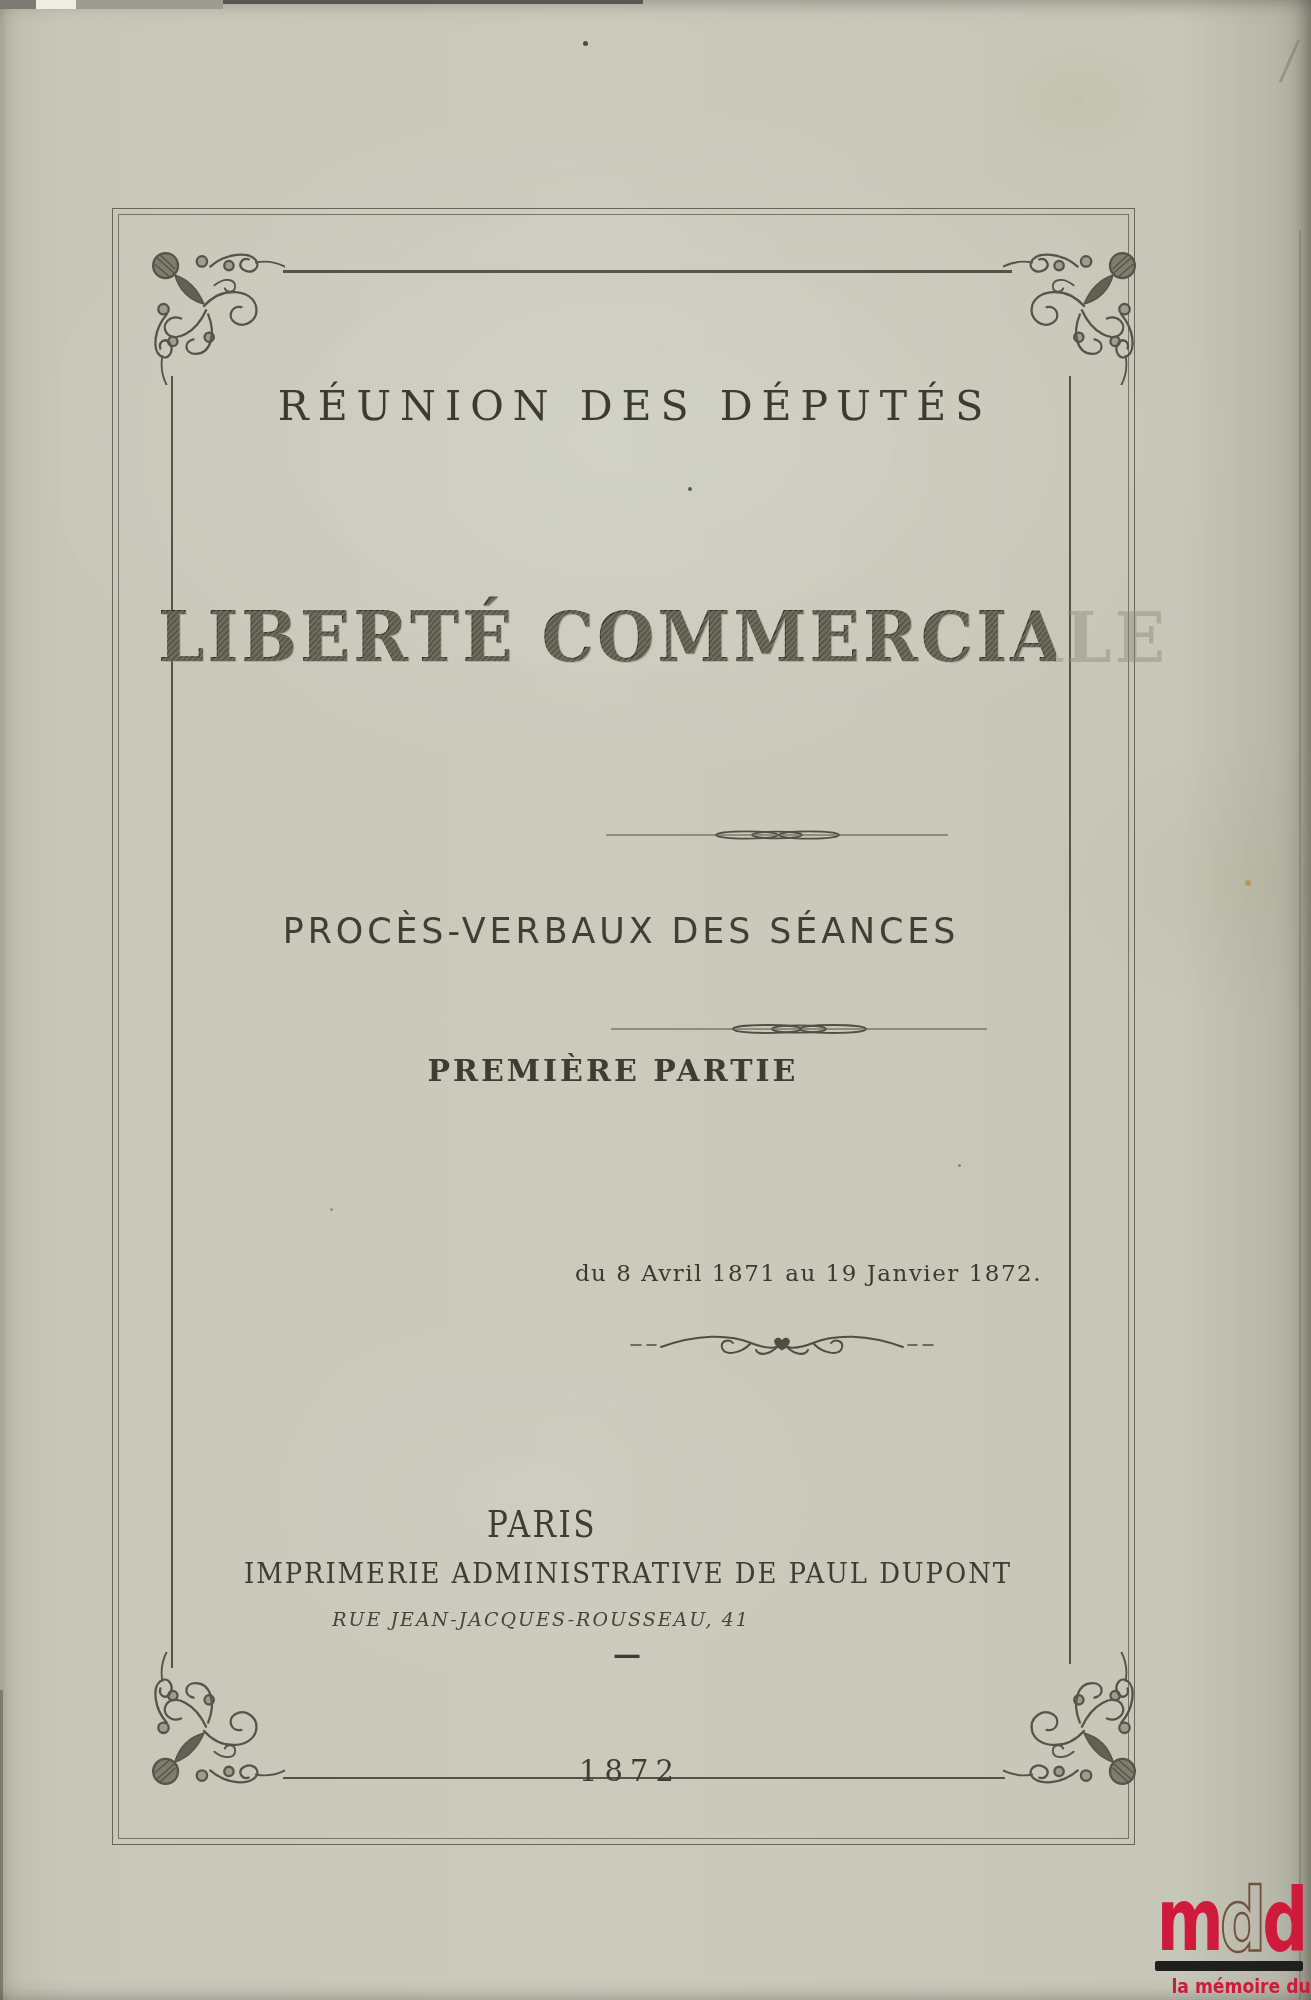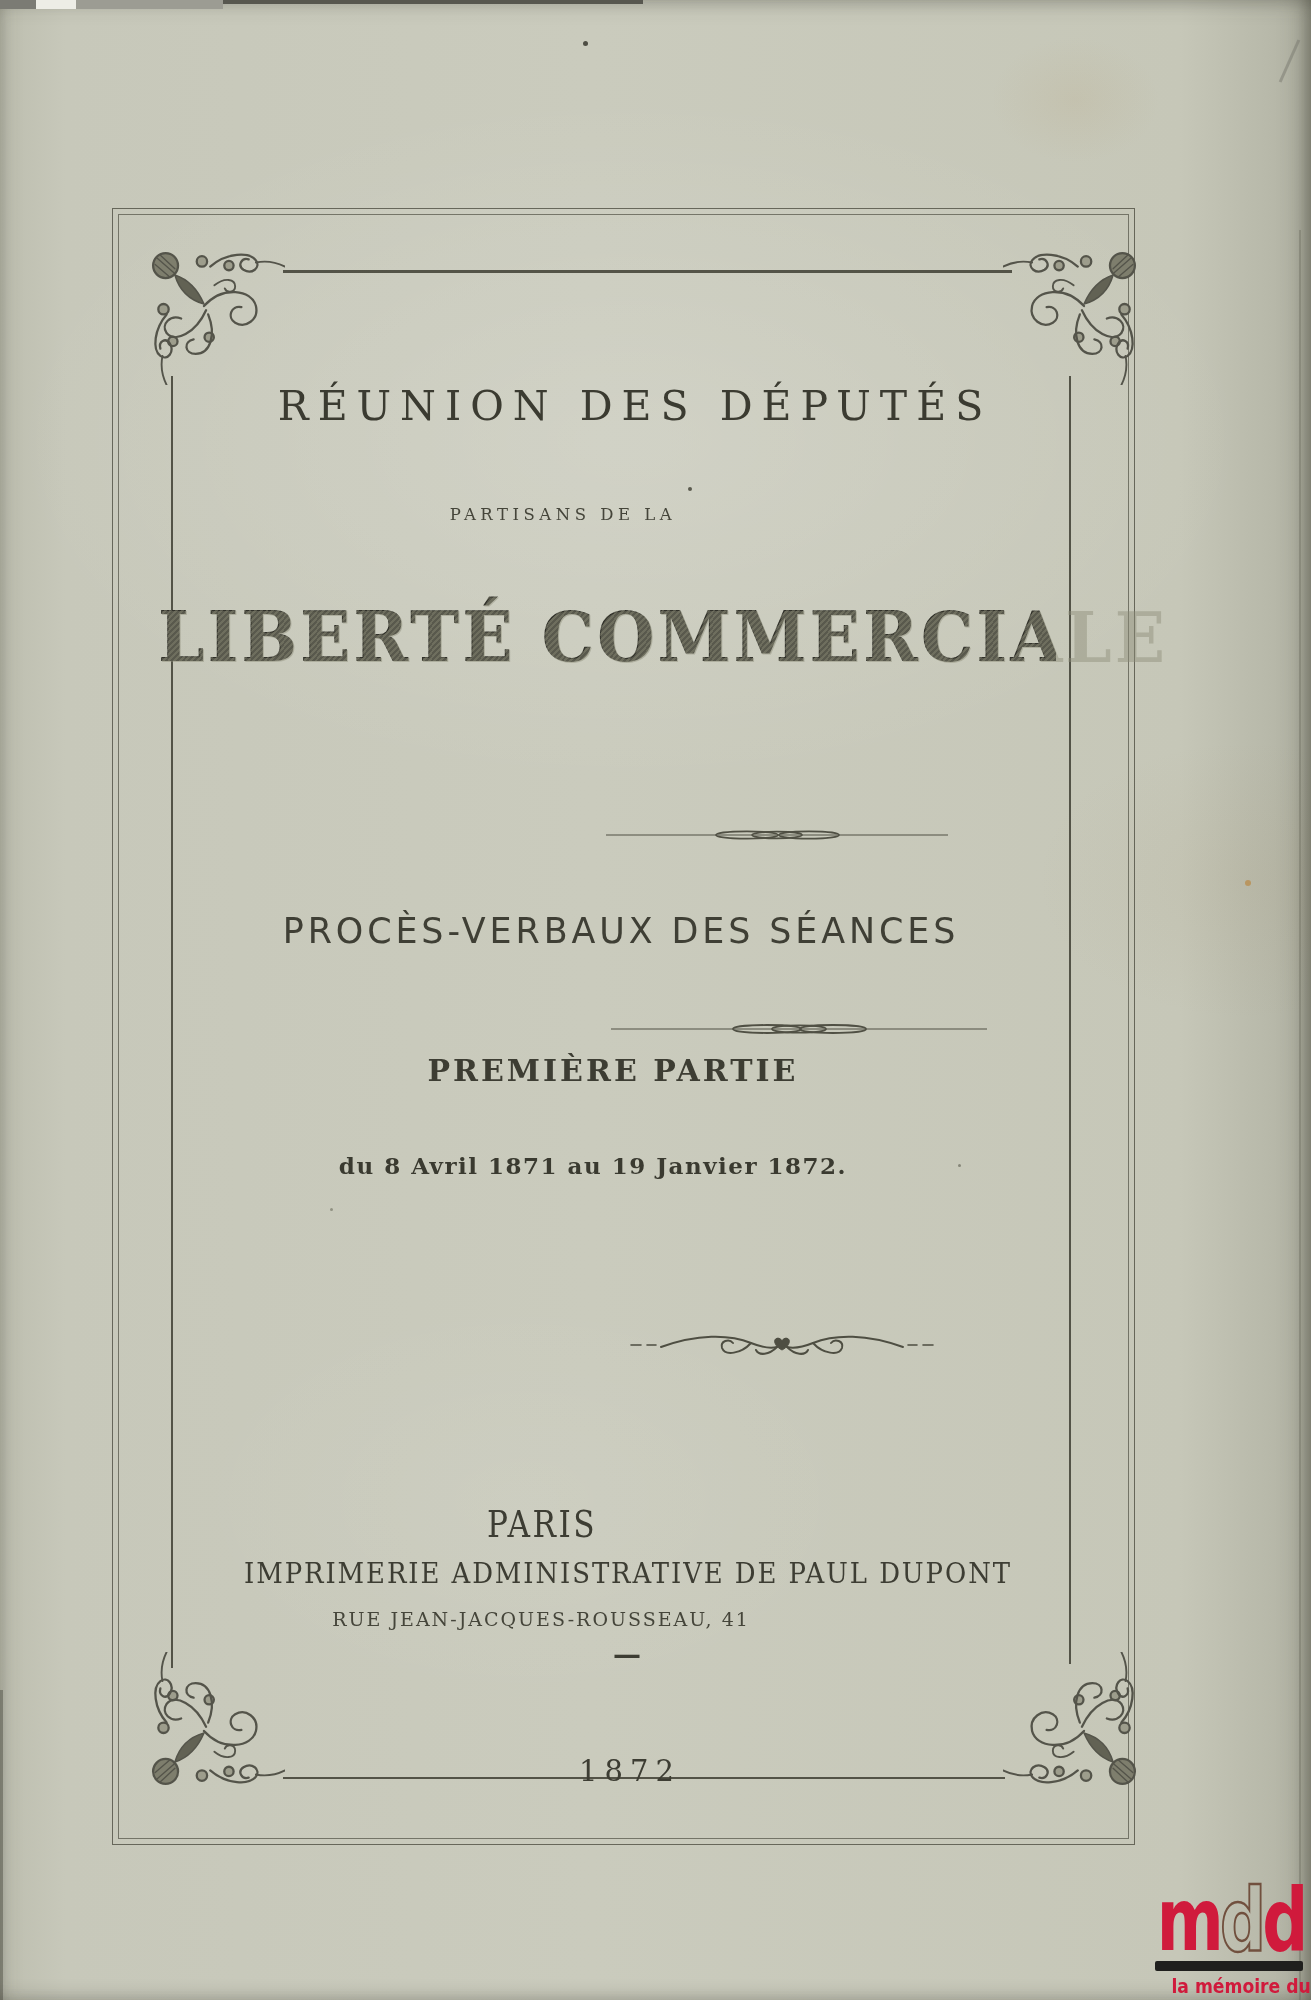--- a/index.html
+++ b/index.html
@@ -183,7 +183,6 @@
 
   <div class="content">
     <div class="tline header-title">RÉUNION DES DÉPUTÉS</div>
-    <div class="tline subtitle">PARTISANS DE LA</div>
     <div class="tline main-title">LIBERTÉ COMMERCIALE</div>
 
     <div class="divider divider-a">

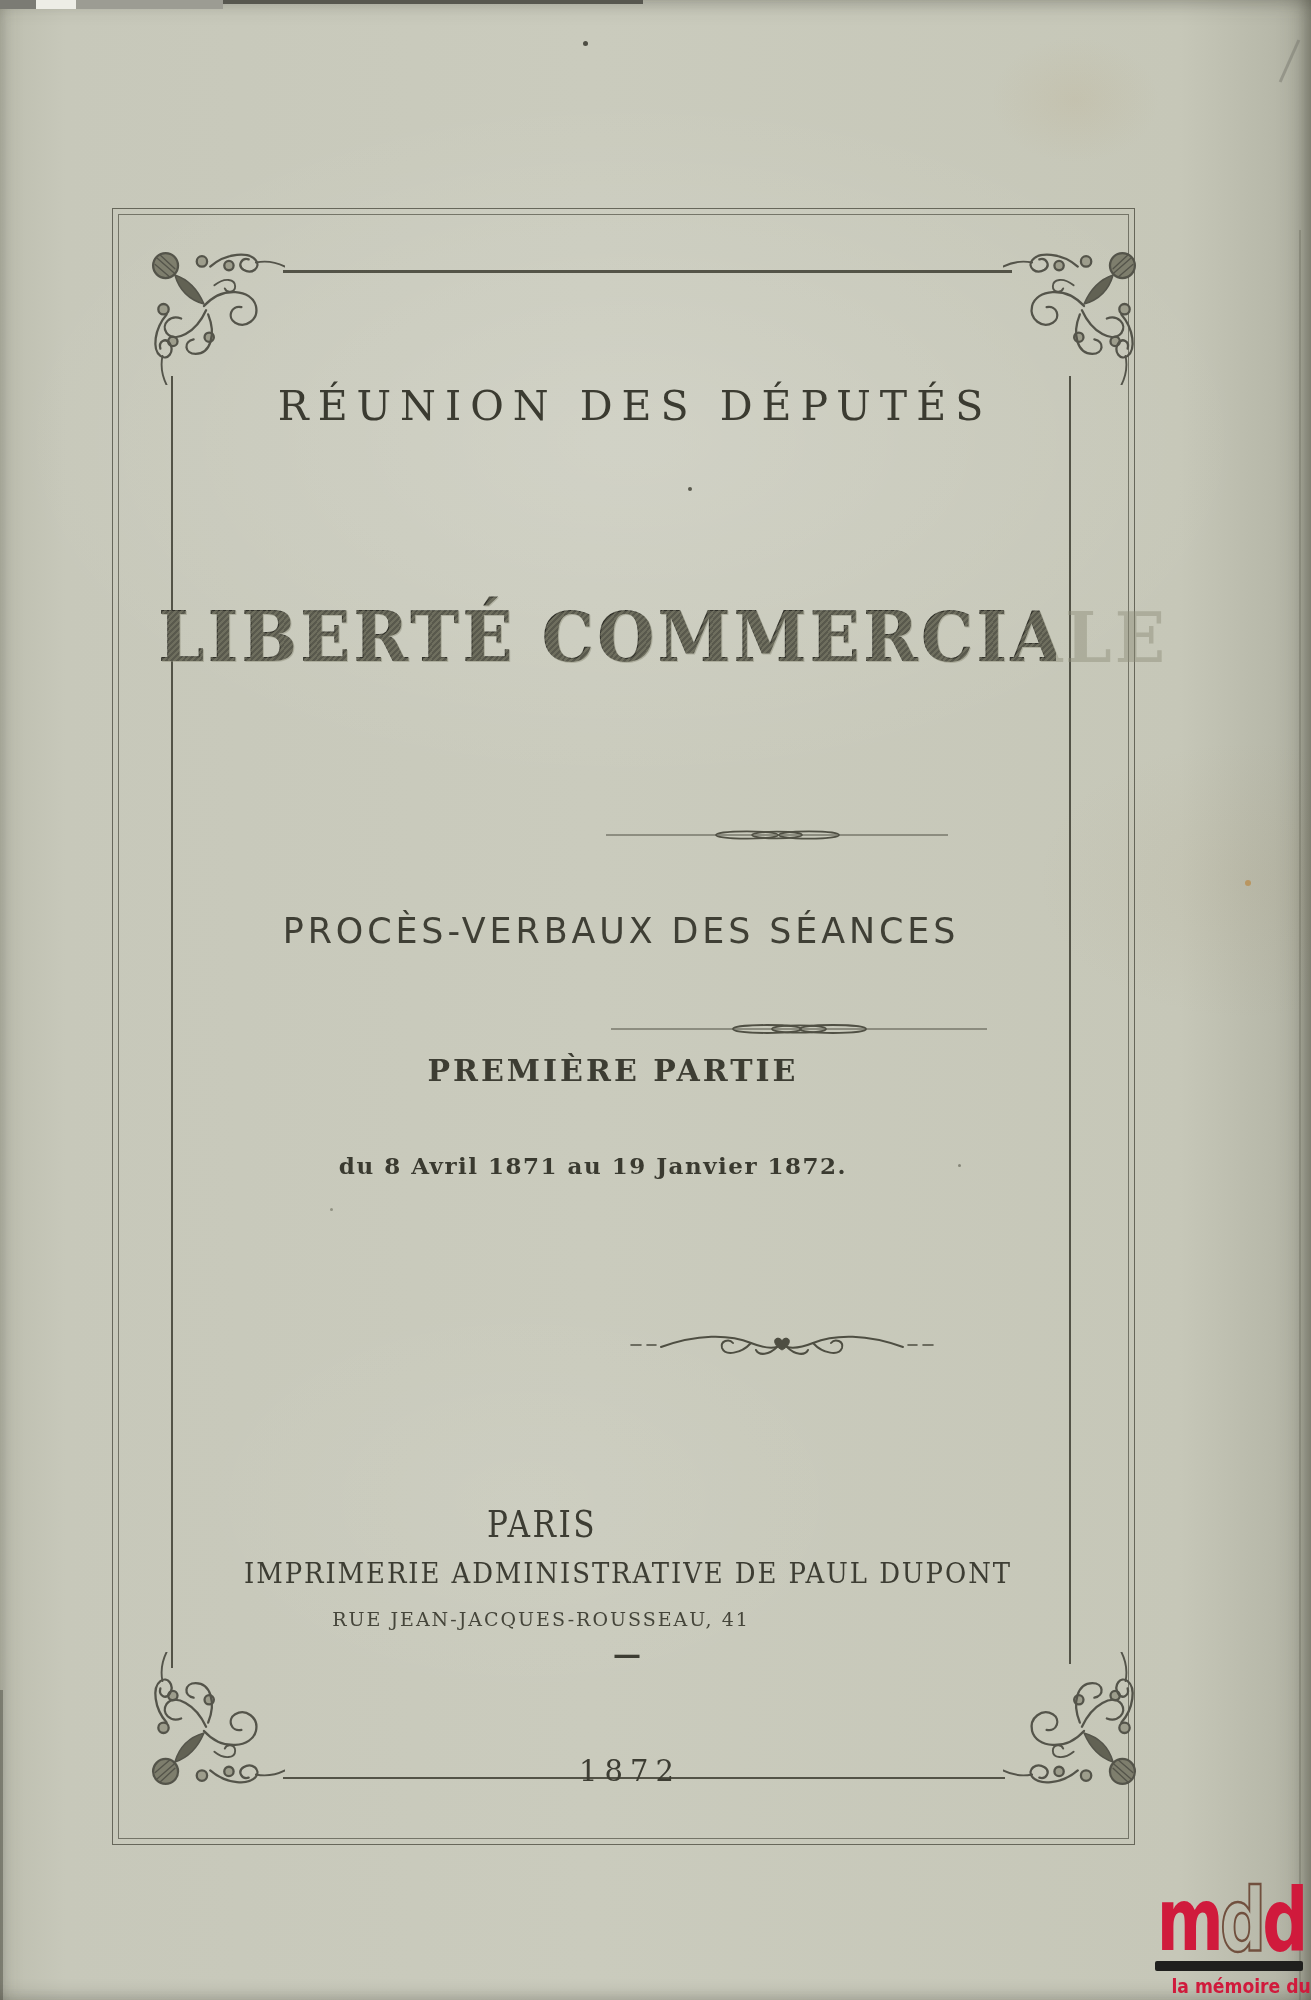--- a/index.html
+++ b/index.html
@@ -73,7 +73,7 @@
     font-size:36px;letter-spacing:4px;color:#3f3f35;transform:scaleX(.97);
   }
   .part-title{top:1053px;font-size:30px;font-weight:bold;letter-spacing:3px;transform:translateX(-8px);}
-  .date-range{top:1152px;font-size:23px;font-weight:bold;letter-spacing:1.5px;color:#3a3a30;transform:translateX(-28px);}
+  .date-range{top:1260px;font-size:23px;font-weight:normal;letter-spacing:1.5px;color:#3a3a30;transform:translateX(-28px);text-align:right;}
   .city{top:1502px;font-size:38px;letter-spacing:3px;transform:translateX(-79px) scaleX(.82);}
   .printer{top:1558px;font-size:27px;letter-spacing:2px;transform:translateX(7px) scaleX(.96);}
   .address{top:1608px;font-size:19px;letter-spacing:2px;color:#45453a;transform:translateX(-80px);}

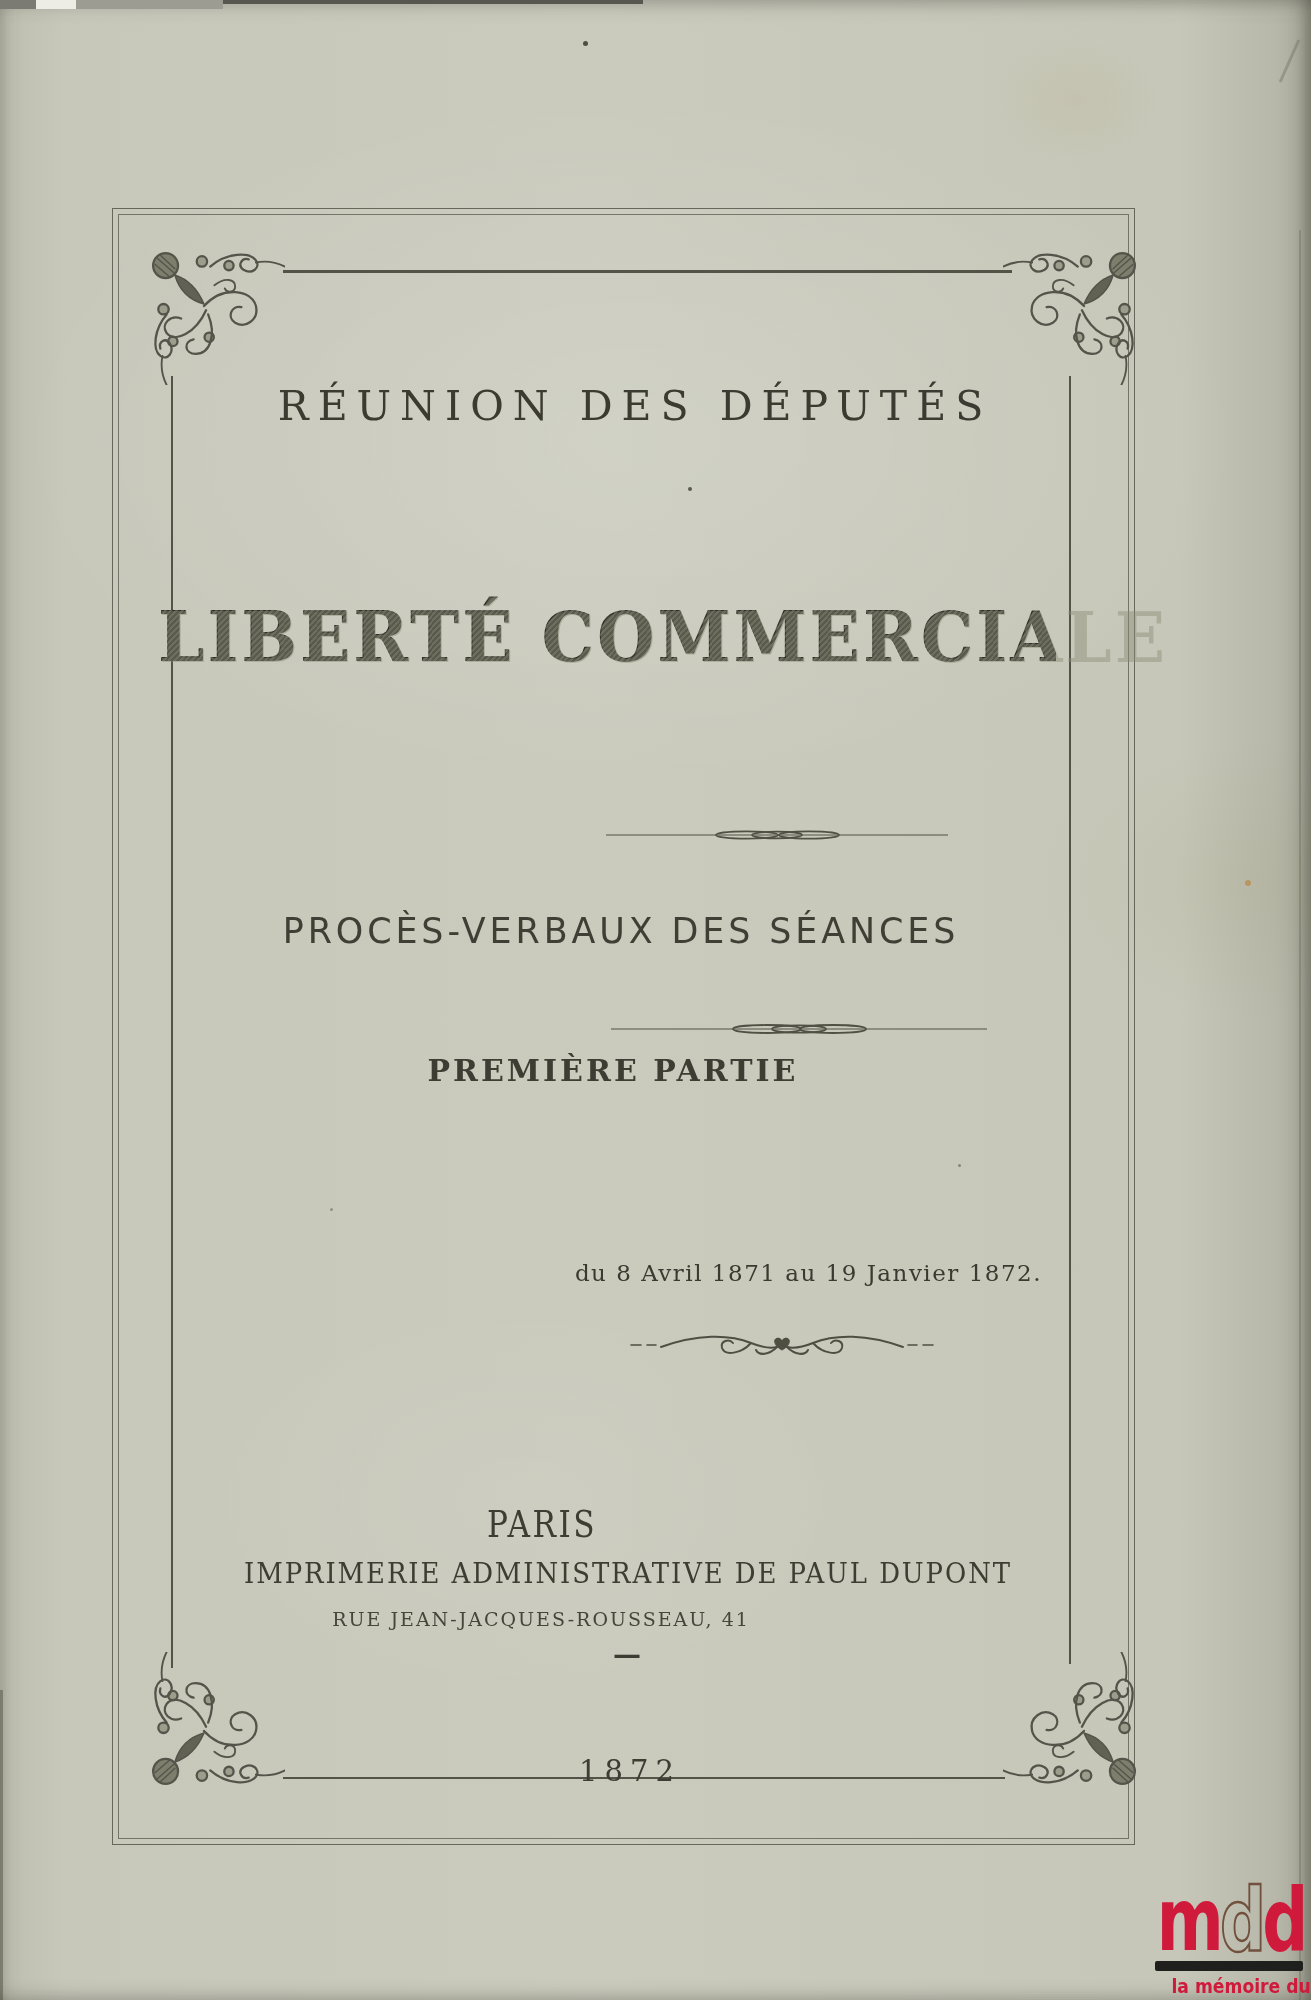--- a/index.html
+++ b/index.html
@@ -76,7 +76,7 @@
   .date-range{top:1260px;font-size:23px;font-weight:normal;letter-spacing:1.5px;color:#3a3a30;transform:translateX(-28px);text-align:right;}
   .city{top:1502px;font-size:38px;letter-spacing:3px;transform:translateX(-79px) scaleX(.82);}
   .printer{top:1558px;font-size:27px;letter-spacing:2px;transform:translateX(7px) scaleX(.96);}
-  .address{top:1608px;font-size:19px;letter-spacing:2px;color:#45453a;transform:translateX(-80px);}
+  .address{top:1608px;font-size:19px;letter-spacing:2px;color:#45453a;transform:translateX(-80px);font-style:italic;}
   .dash-sep{top:1638px;font-size:28px;font-weight:bold;transform:translateX(6px);}
   .year{top:1754px;font-size:29px;letter-spacing:7px;transform:translateX(9px);}
   .divider{position:absolute;}

